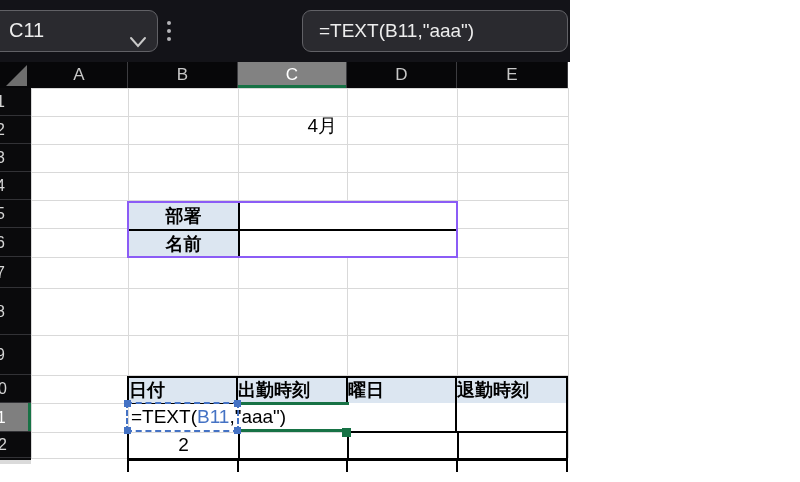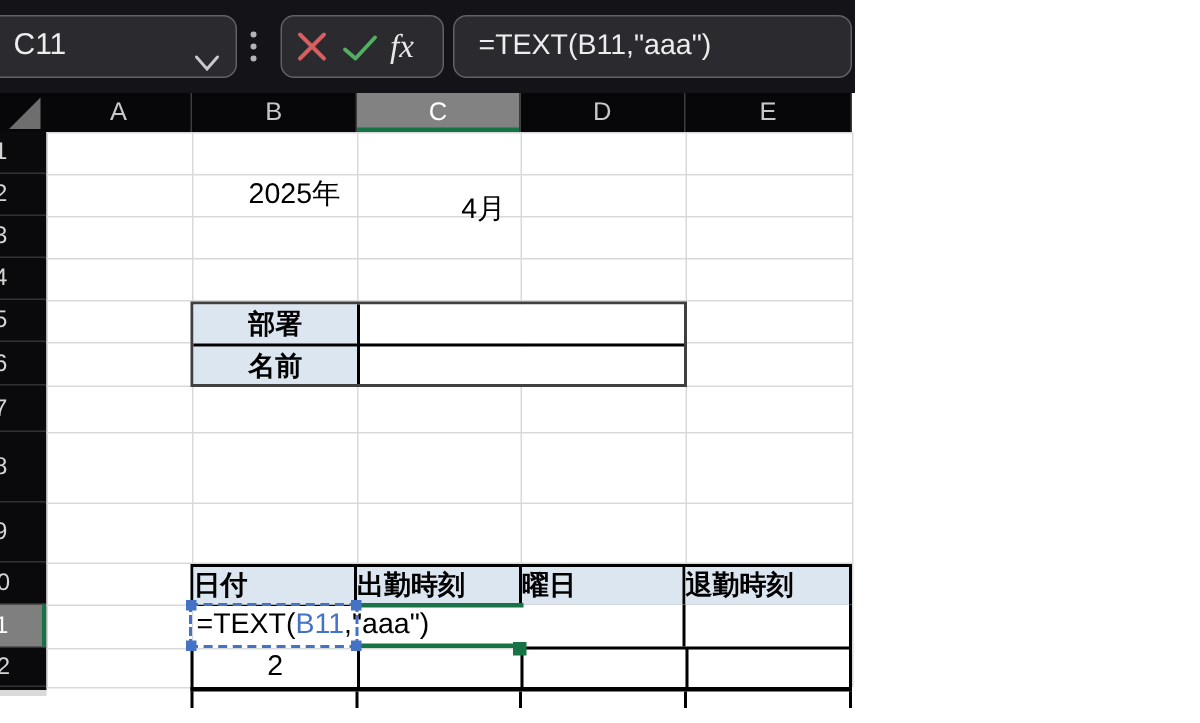--- a/index.html
+++ b/index.html
@@ -83,16 +83,6 @@
         <i></i>
         <i></i>
       </div>
-    <div class="dbox fbtns">
-      <svg class="icon-x" width="21" height="21">
-        <line x1="2" y1="2" x2="18" y2="18" stroke="#d85f5f" stroke-width="2.6" stroke-linecap="round"></line>
-        <line x1="18" y1="2" x2="2" y2="18" stroke="#d85f5f" stroke-width="2.6" stroke-linecap="round"></line>
-      </svg>
-      <svg class="icon-check" width="25" height="19">
-        <polyline points="2,10 9,16 22,2" fill="none" stroke="#53ae63" stroke-width="2.6" stroke-linecap="round" stroke-linejoin="round"></polyline>
-      </svg>
-      <span class="fx">fx</span>
-    </div>
     <div class="dbox formulabar">
       <span class="fb-text">=TEXT(B11,"aaa")</span>
     </div>

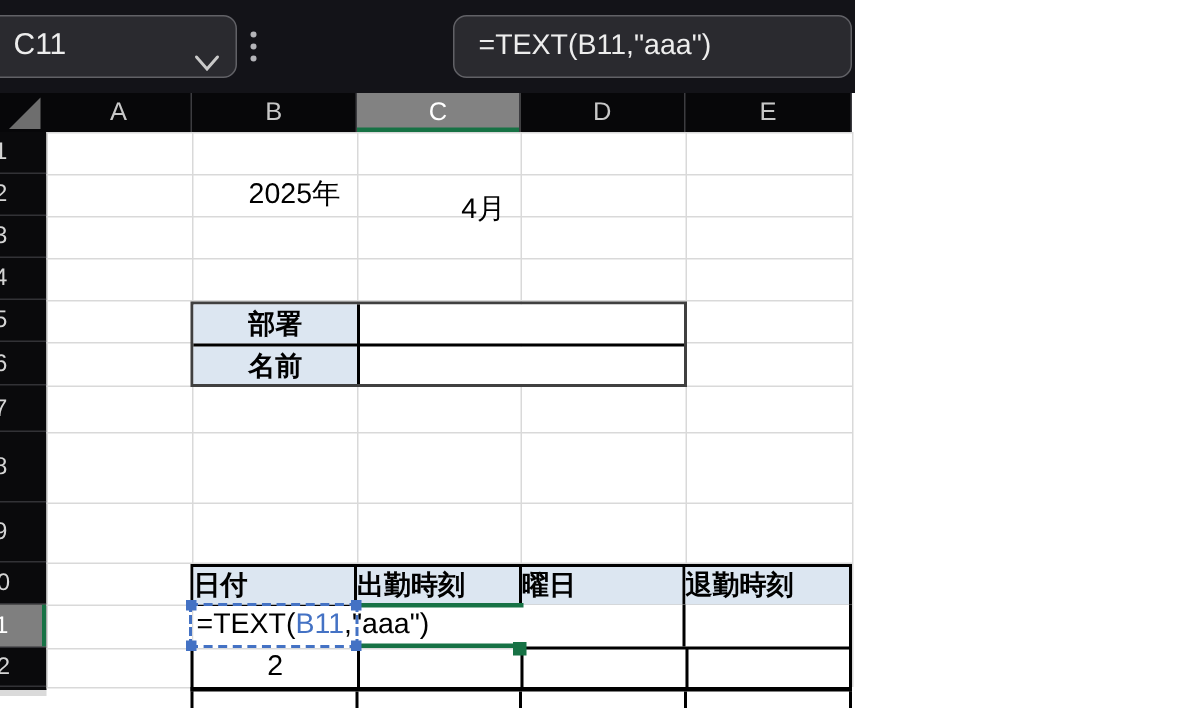--- a/index.html
+++ b/index.html
@@ -162,7 +162,6 @@
       <div class="gl" style="left: 31px; top: 458px; width: 537px; height: 1px; background: rgb(217, 217, 217);"></div>
     </div>
 
-  <div class="celltext r-align" style="left:128px;top:116px;width:105px;height:28px;">2025年</div>
   <div class="celltext r-align" style="left:238px;top:126px;width:105px;height:28px;">4月</div>
 
   <div class="depttable">

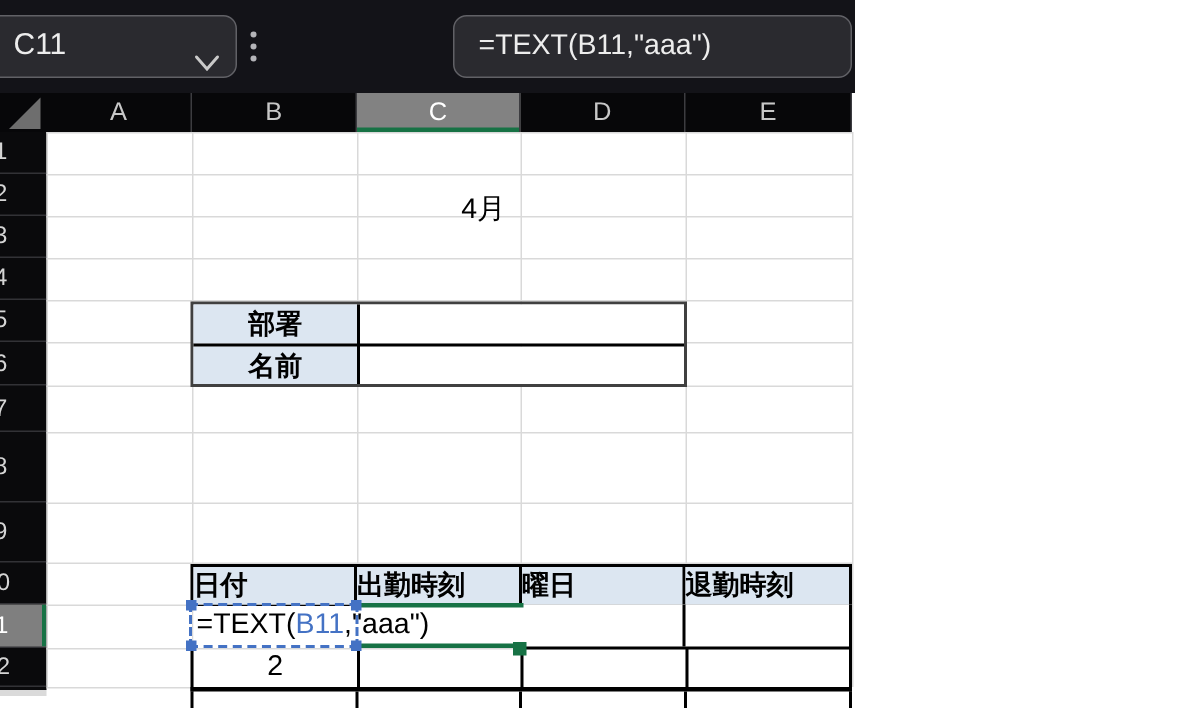--- a/index.html
+++ b/index.html
@@ -162,7 +162,7 @@
       <div class="gl" style="left: 31px; top: 458px; width: 537px; height: 1px; background: rgb(217, 217, 217);"></div>
     </div>
 
-  <div class="celltext r-align" style="left:238px;top:126px;width:105px;height:28px;">4月</div>
+  <div class="celltext r-align" style="left:238px;top:112px;width:105px;height:28px;">4月</div>
 
   <div class="depttable">
     <div class="dept-b" style="top: 0px; background: rgb(220, 230, 241);">部署</div>

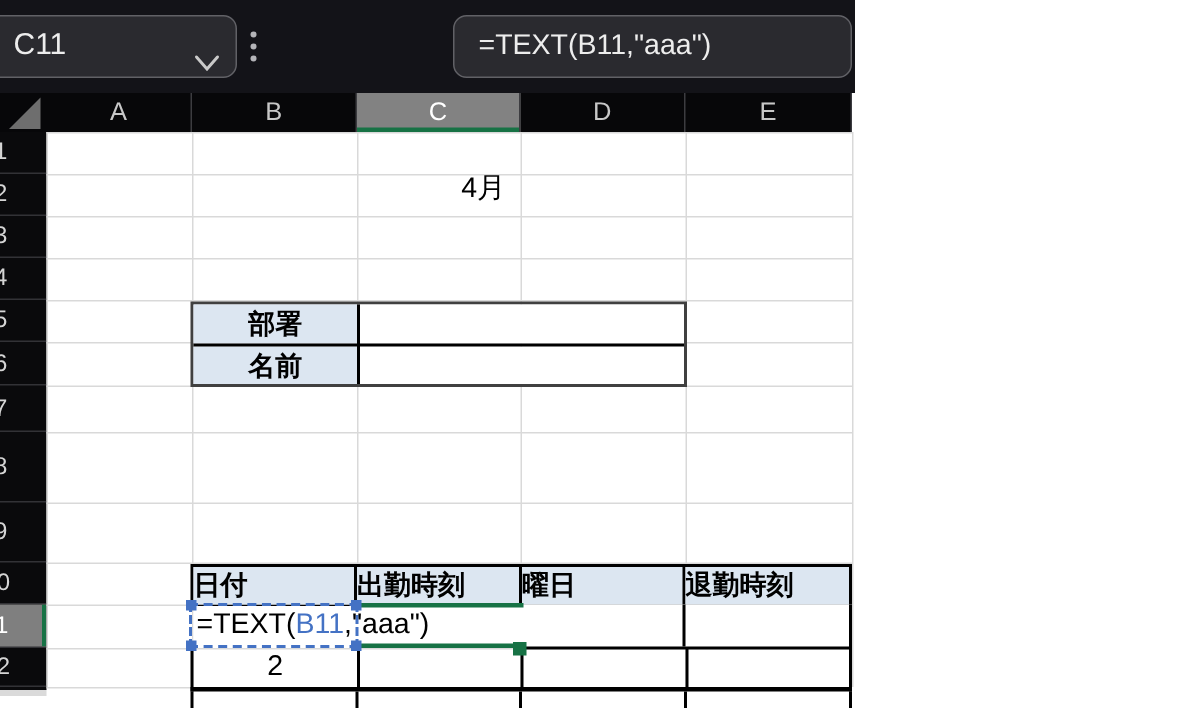--- a/index.html
+++ b/index.html
@@ -44,7 +44,7 @@
   .celltext{position:absolute;font-size:19px;line-height:28px;}
   .r-align{text-align:right;padding-right:6px;}
   
-  .depttable{position:absolute;left:127px;top:201px;width:331px;height:57px;border:2px solid #404040;}
+  .depttable{position:absolute;left:127px;top:201px;width:331px;height:57px;border:2px solid #8b5cf6;}
   .dept-div-h{position:absolute;left:0;top:25.5px;width:100%;height:2px;background:#000;}
   .dept-div-v{position:absolute;left:109px;top:0;width:2px;height:100%;background:#000;}
   .dept-b{position:absolute;left:0;width:109px;height:25.5px;text-align:center;font-weight:700;font-size:18px;line-height:26px;}

